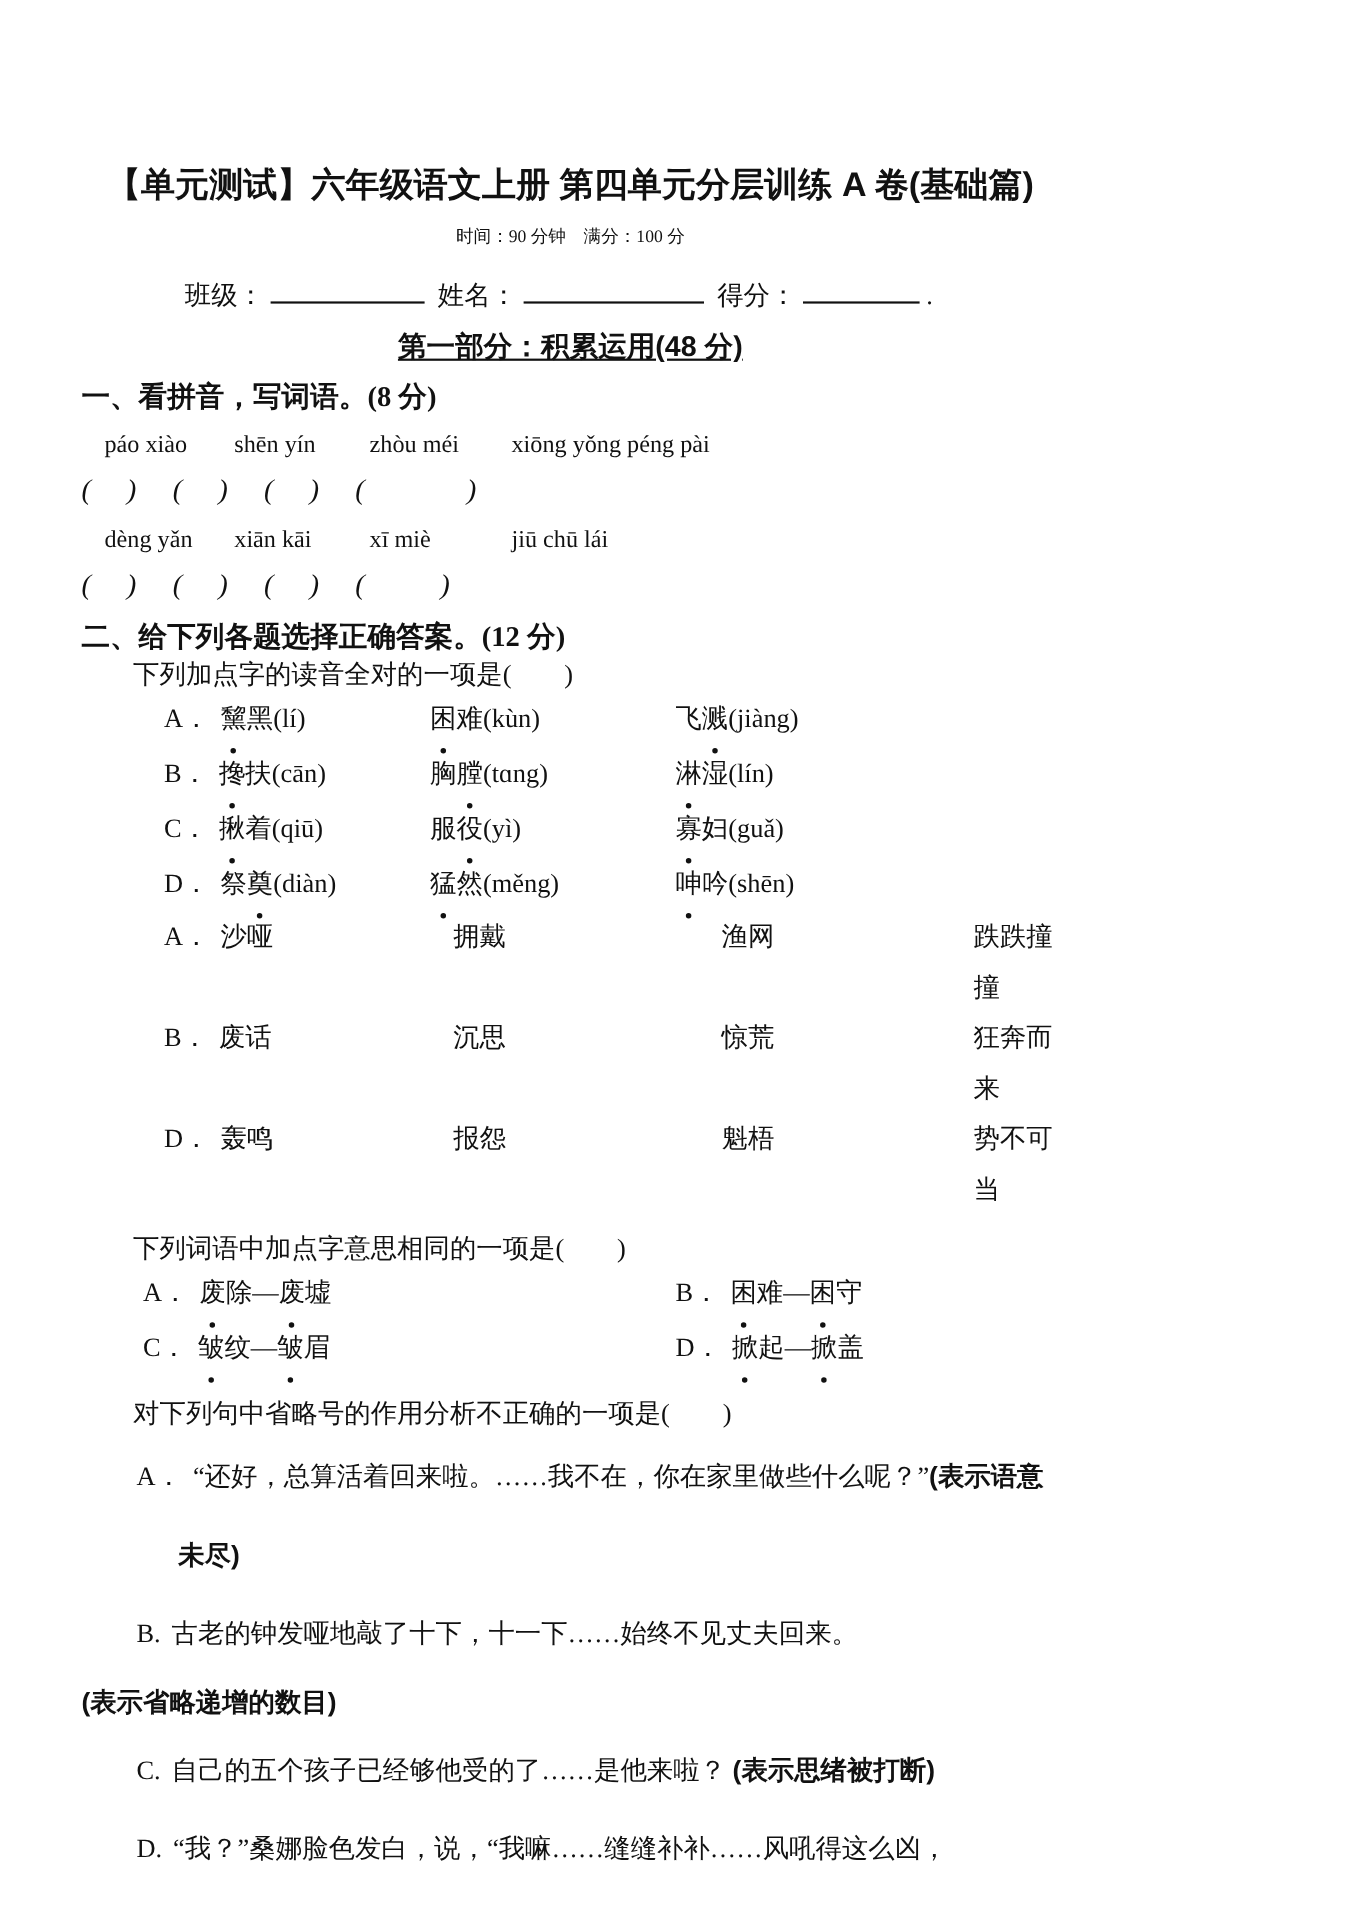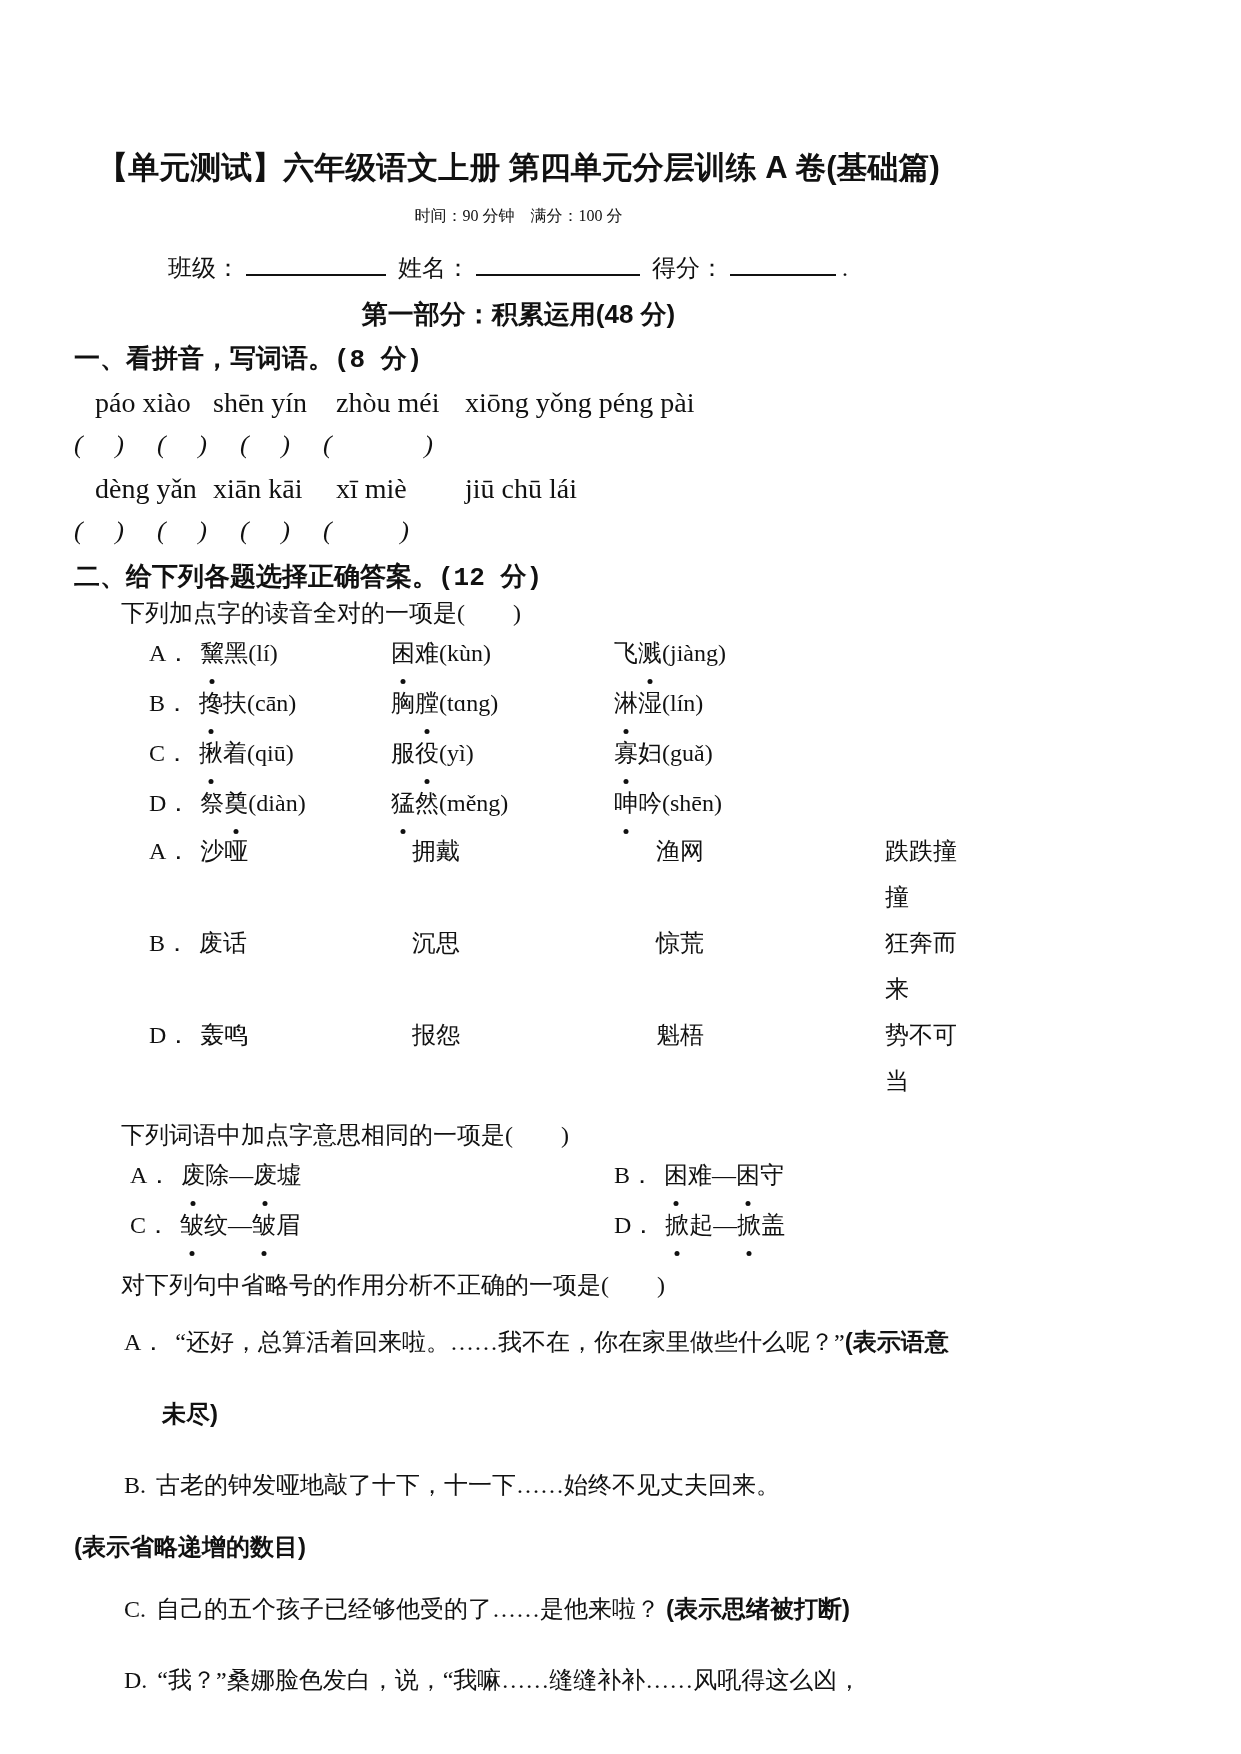--- a/index.html
+++ b/index.html
@@ -27,7 +27,7 @@
   .part-header {
     margin: 18px 0 0; text-align: center;
     font-family: "Liberation Sans", "DejaVu Sans", sans-serif;
-    font-weight: bold; font-size: 26px; line-height: 28px;
+    font-weight: bold; font-size: 26px; line-height: 28px; text-decoration: underline;
   }
   .sec-header {
     margin: 18px 0 0;

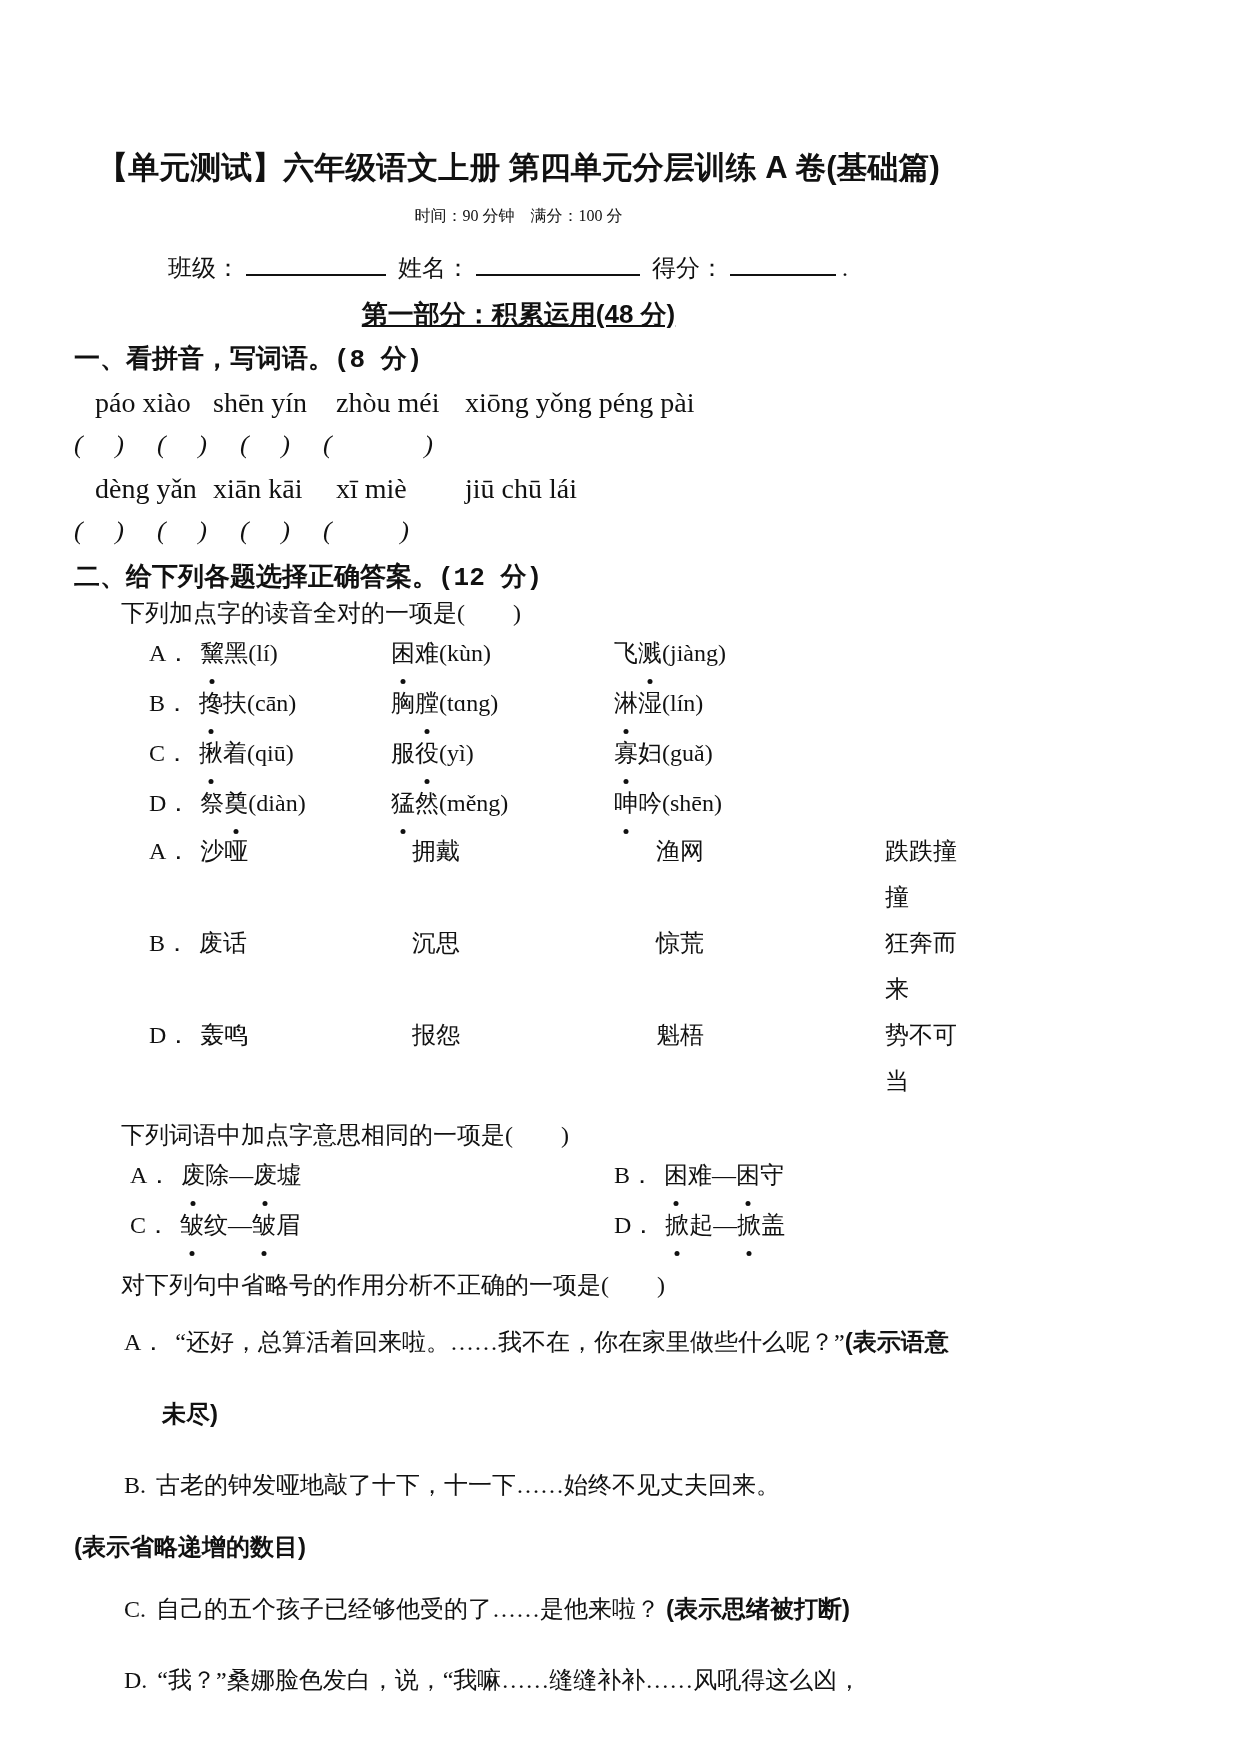--- a/index.html
+++ b/index.html
@@ -31,7 +31,7 @@
   }
   .sec-header {
     margin: 18px 0 0;
-    font-family: Liberation Mono, monospace;
+    font-family: Liberation Serif, serif;
     font-weight: bold; font-size: 26px; line-height: 28px;
   }
 

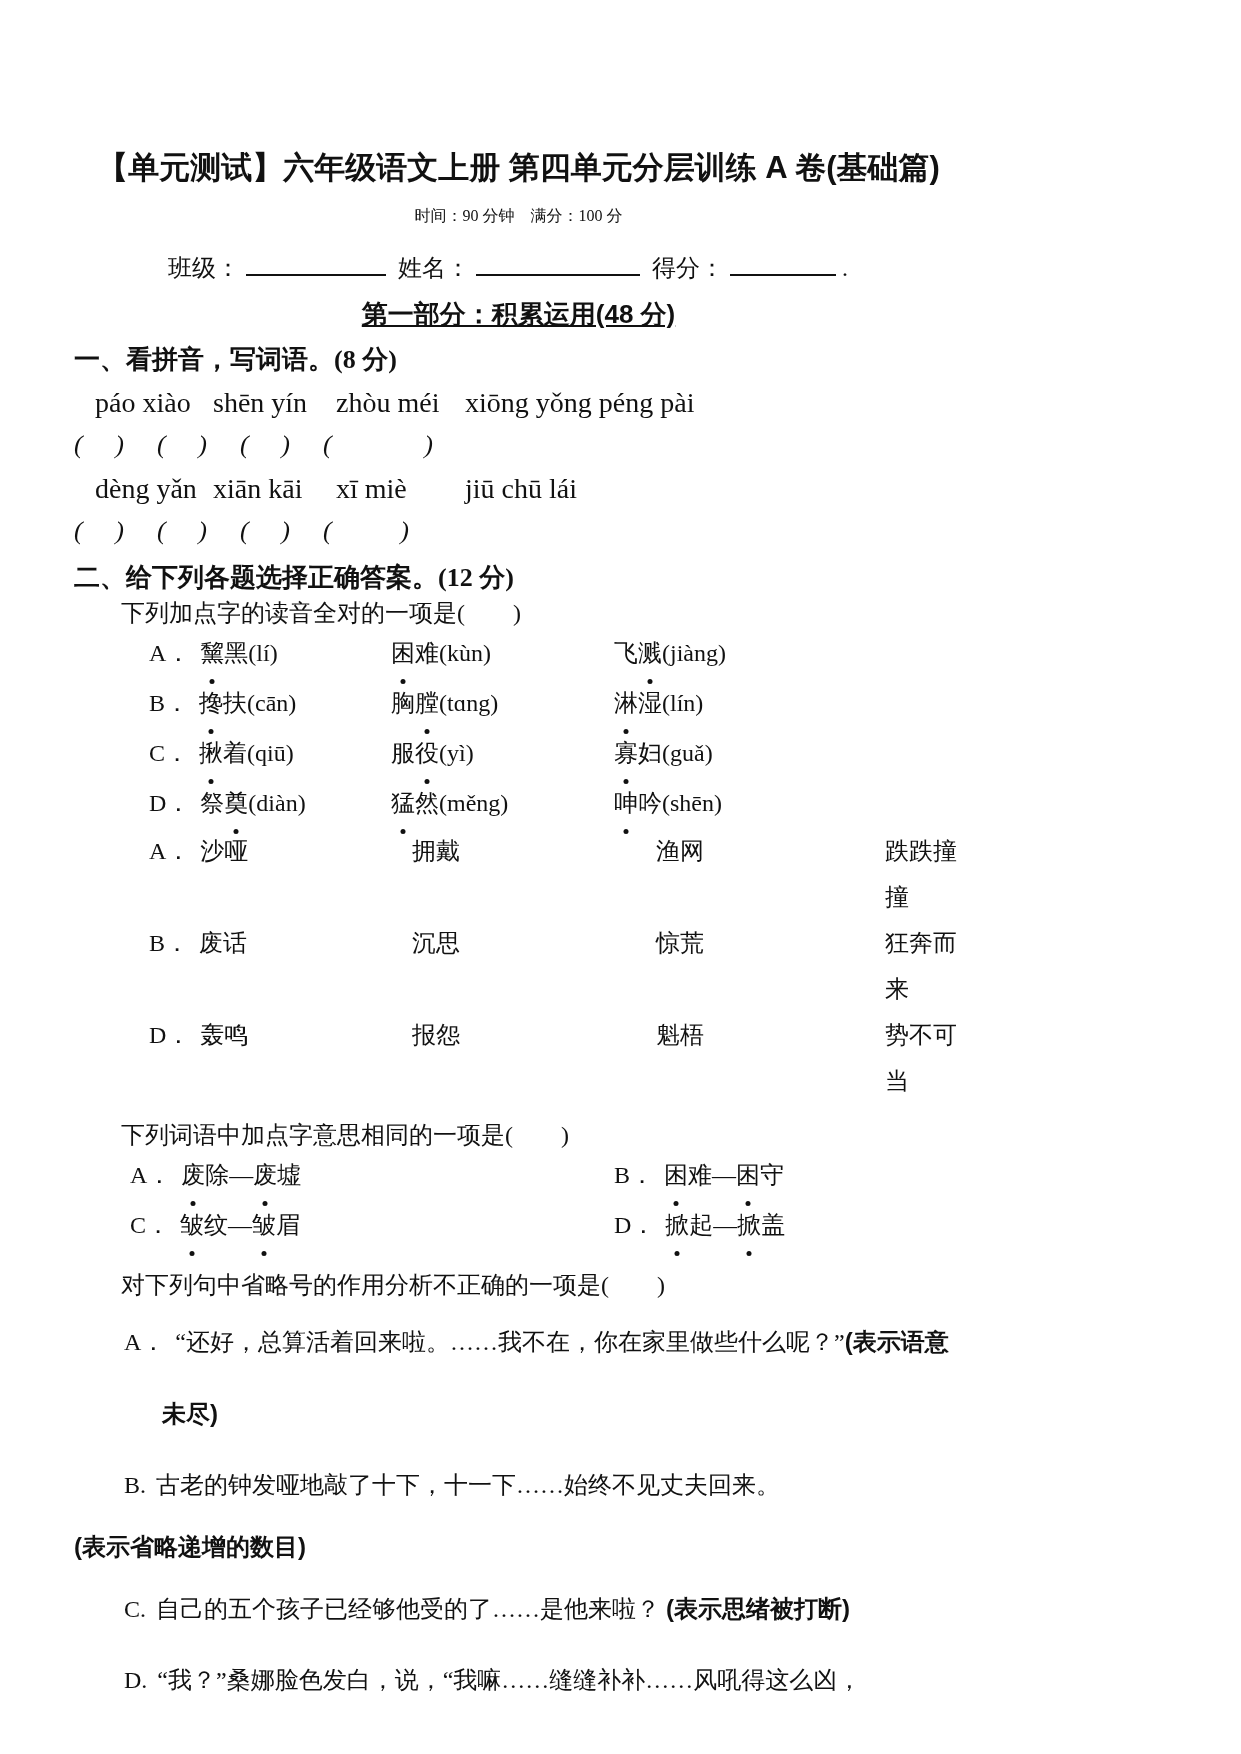--- a/index.html
+++ b/index.html
@@ -35,7 +35,7 @@
     font-weight: bold; font-size: 26px; line-height: 28px;
   }
 
-  .pinyin-row { margin-top: 14px; padding-left: 21px; line-height: 30px; font-size: 28px; }
+  .pinyin-row { margin-top: 14px; padding-left: 21px; line-height: 30px; font-size: 22px; }
   .py { display: inline-block; }
   .py-w1 { width: 118px; } .py-w2 { width: 123px; } .py-w3 { width: 129px; }
 

